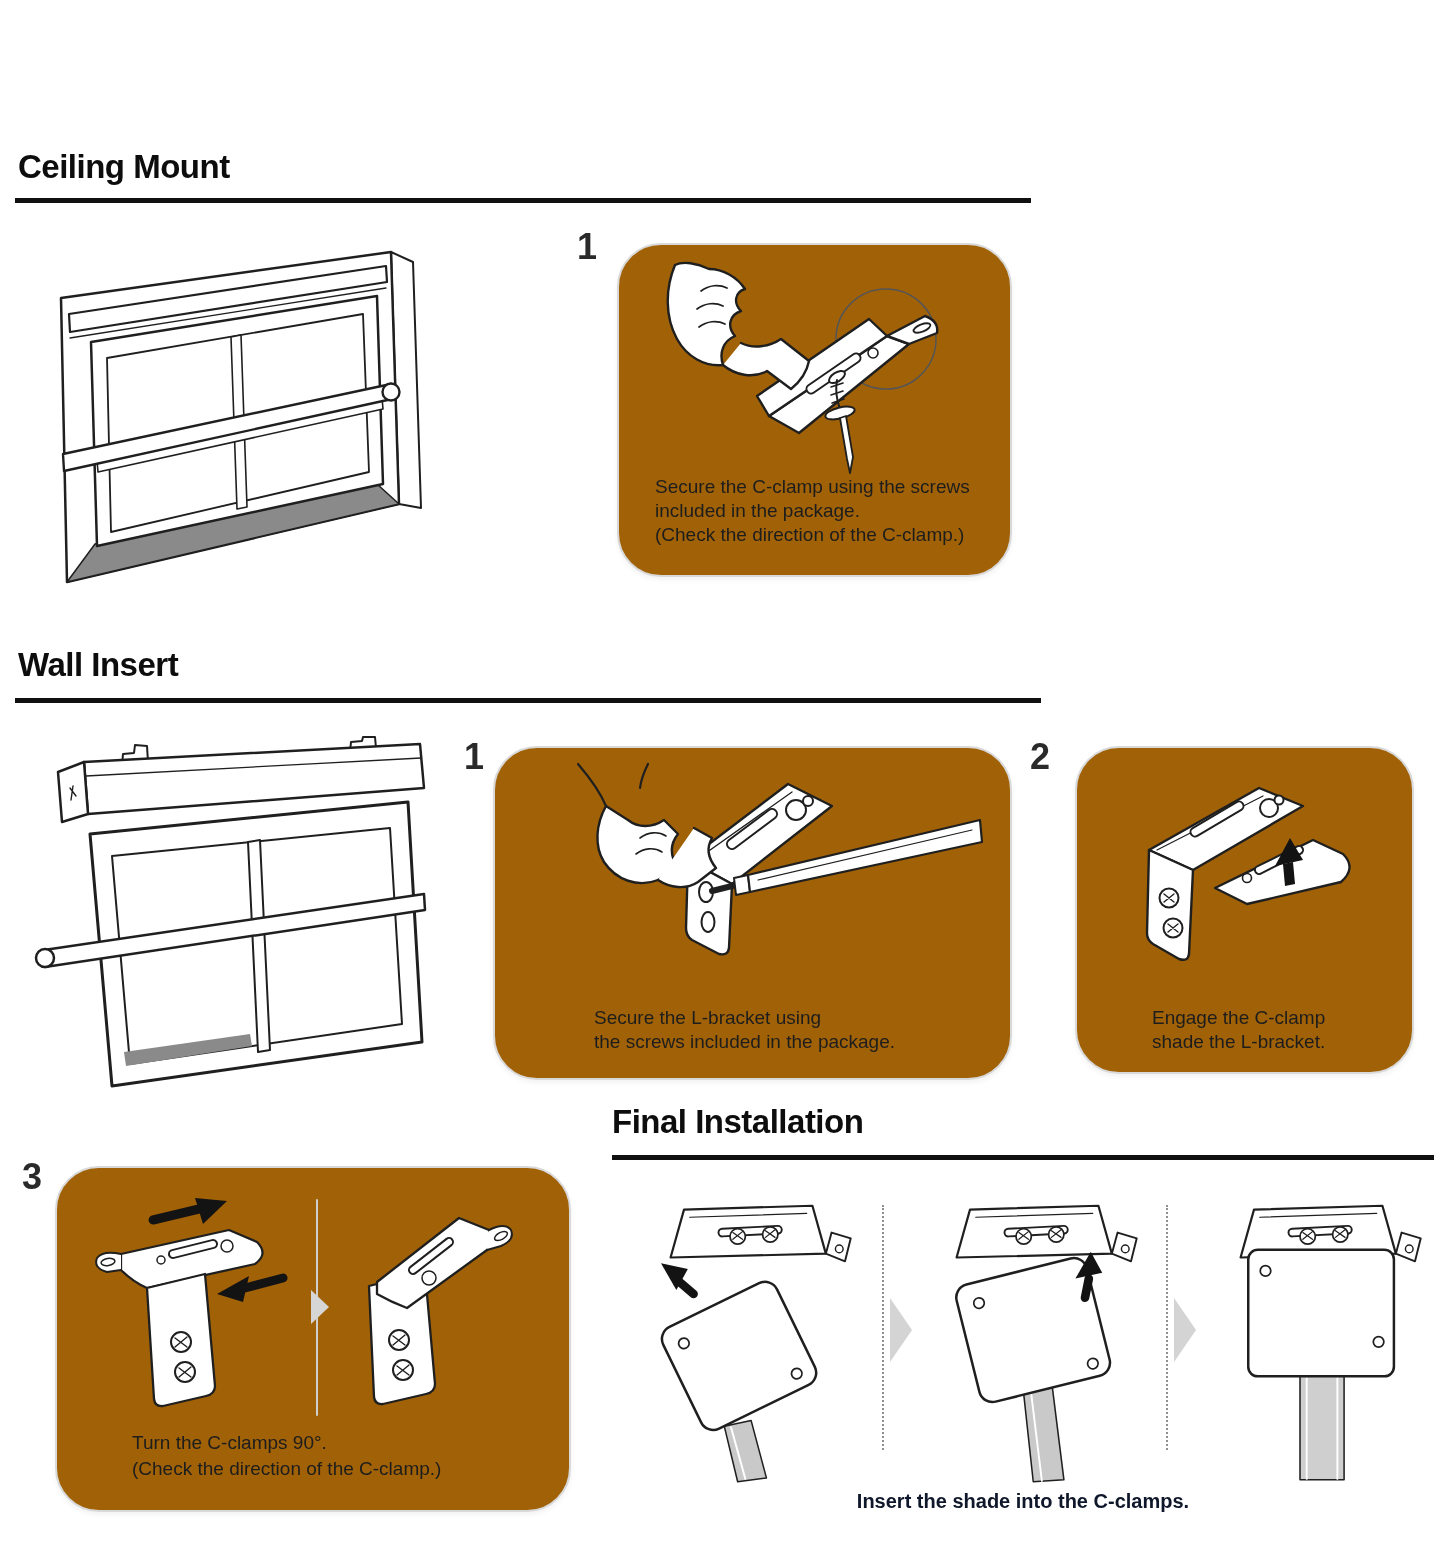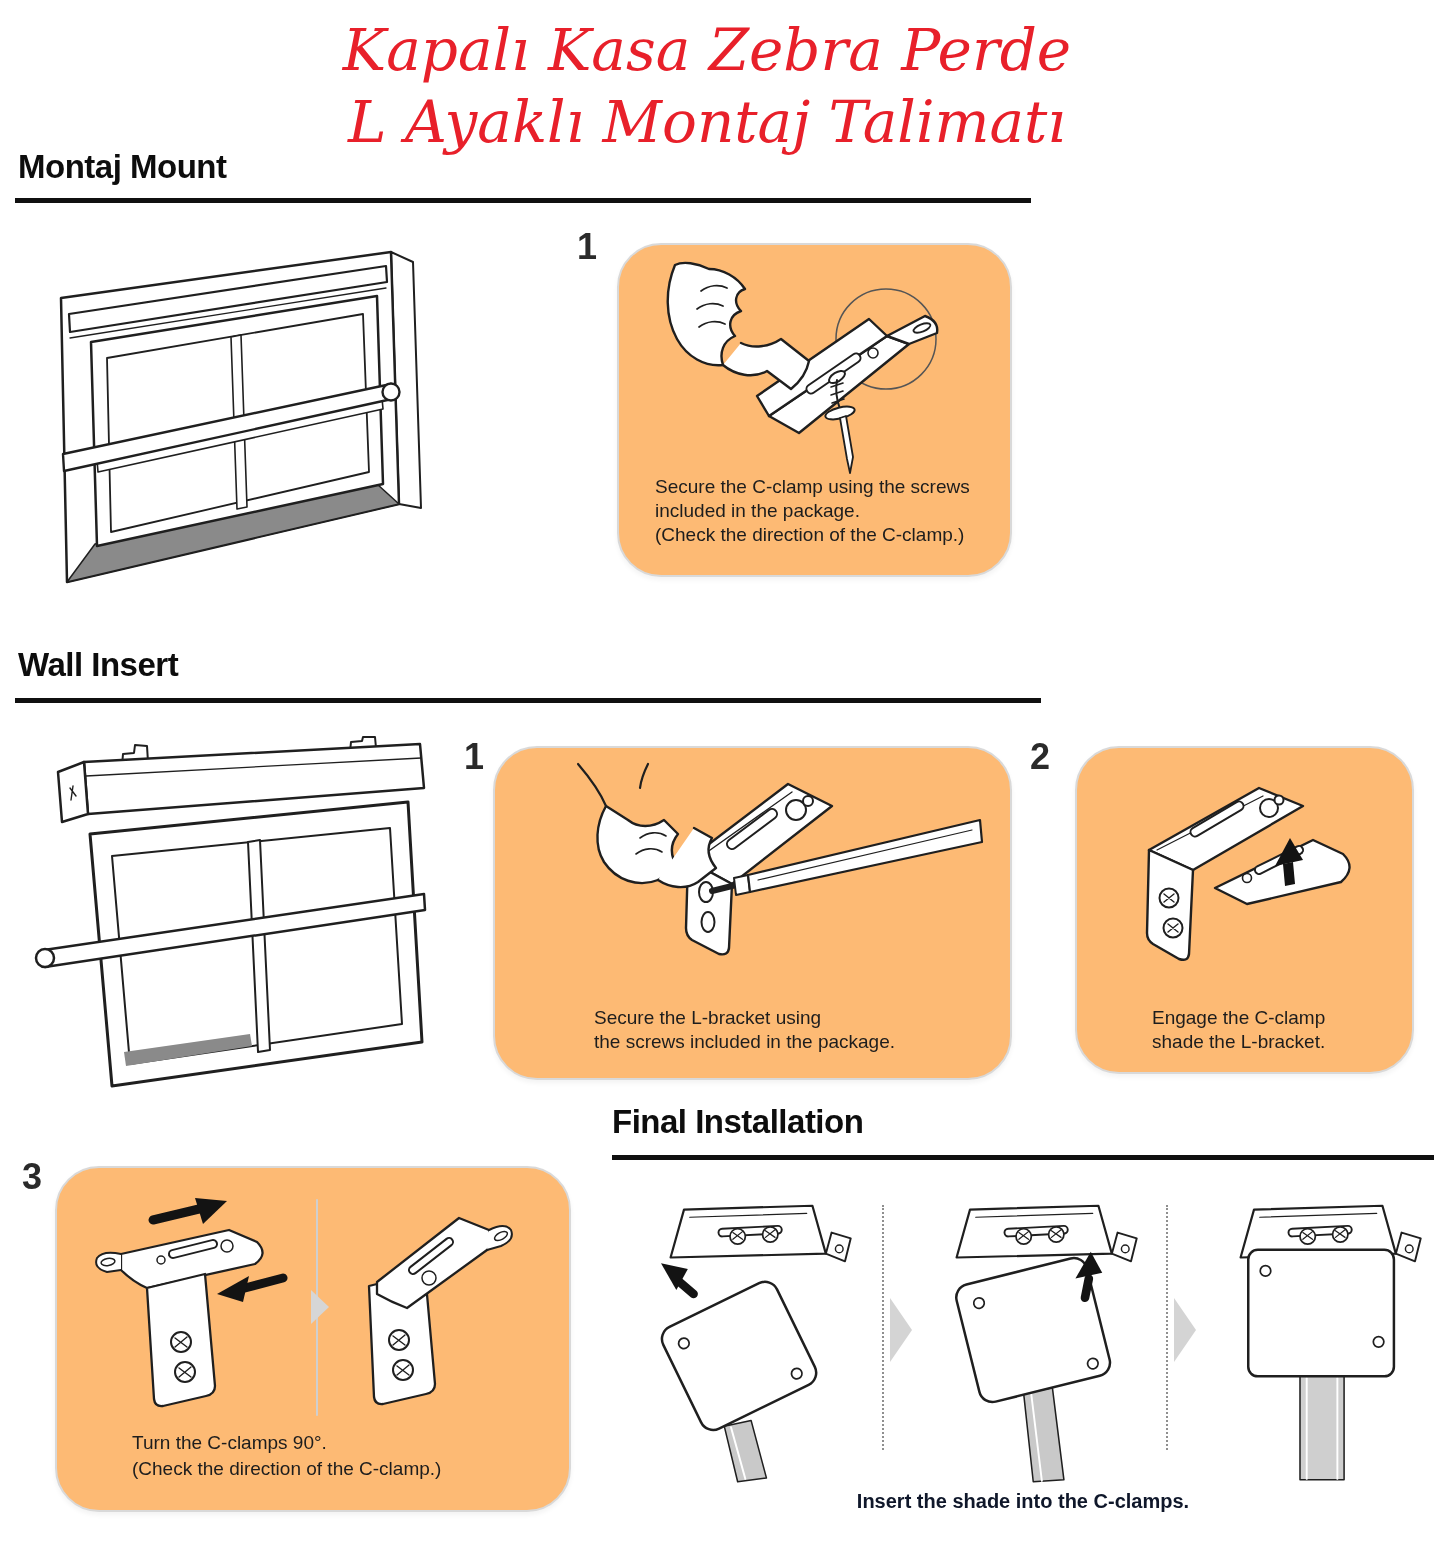--- a/index.html
+++ b/index.html
@@ -44,10 +44,6 @@
 
 <div class="page">
 
-  <div class="title-block">
-    <div>Kapalı Kasa Zebra Perde</div>
-    <div>L Ayaklı Montaj Talimatı</div>
-  </div>
 
   <h2 class="section-heading" style="left:18px; top:148px;">Montaj Mount</h2>
   <div class="rule" style="left:15px; top:198px; width:1016px;"></div>

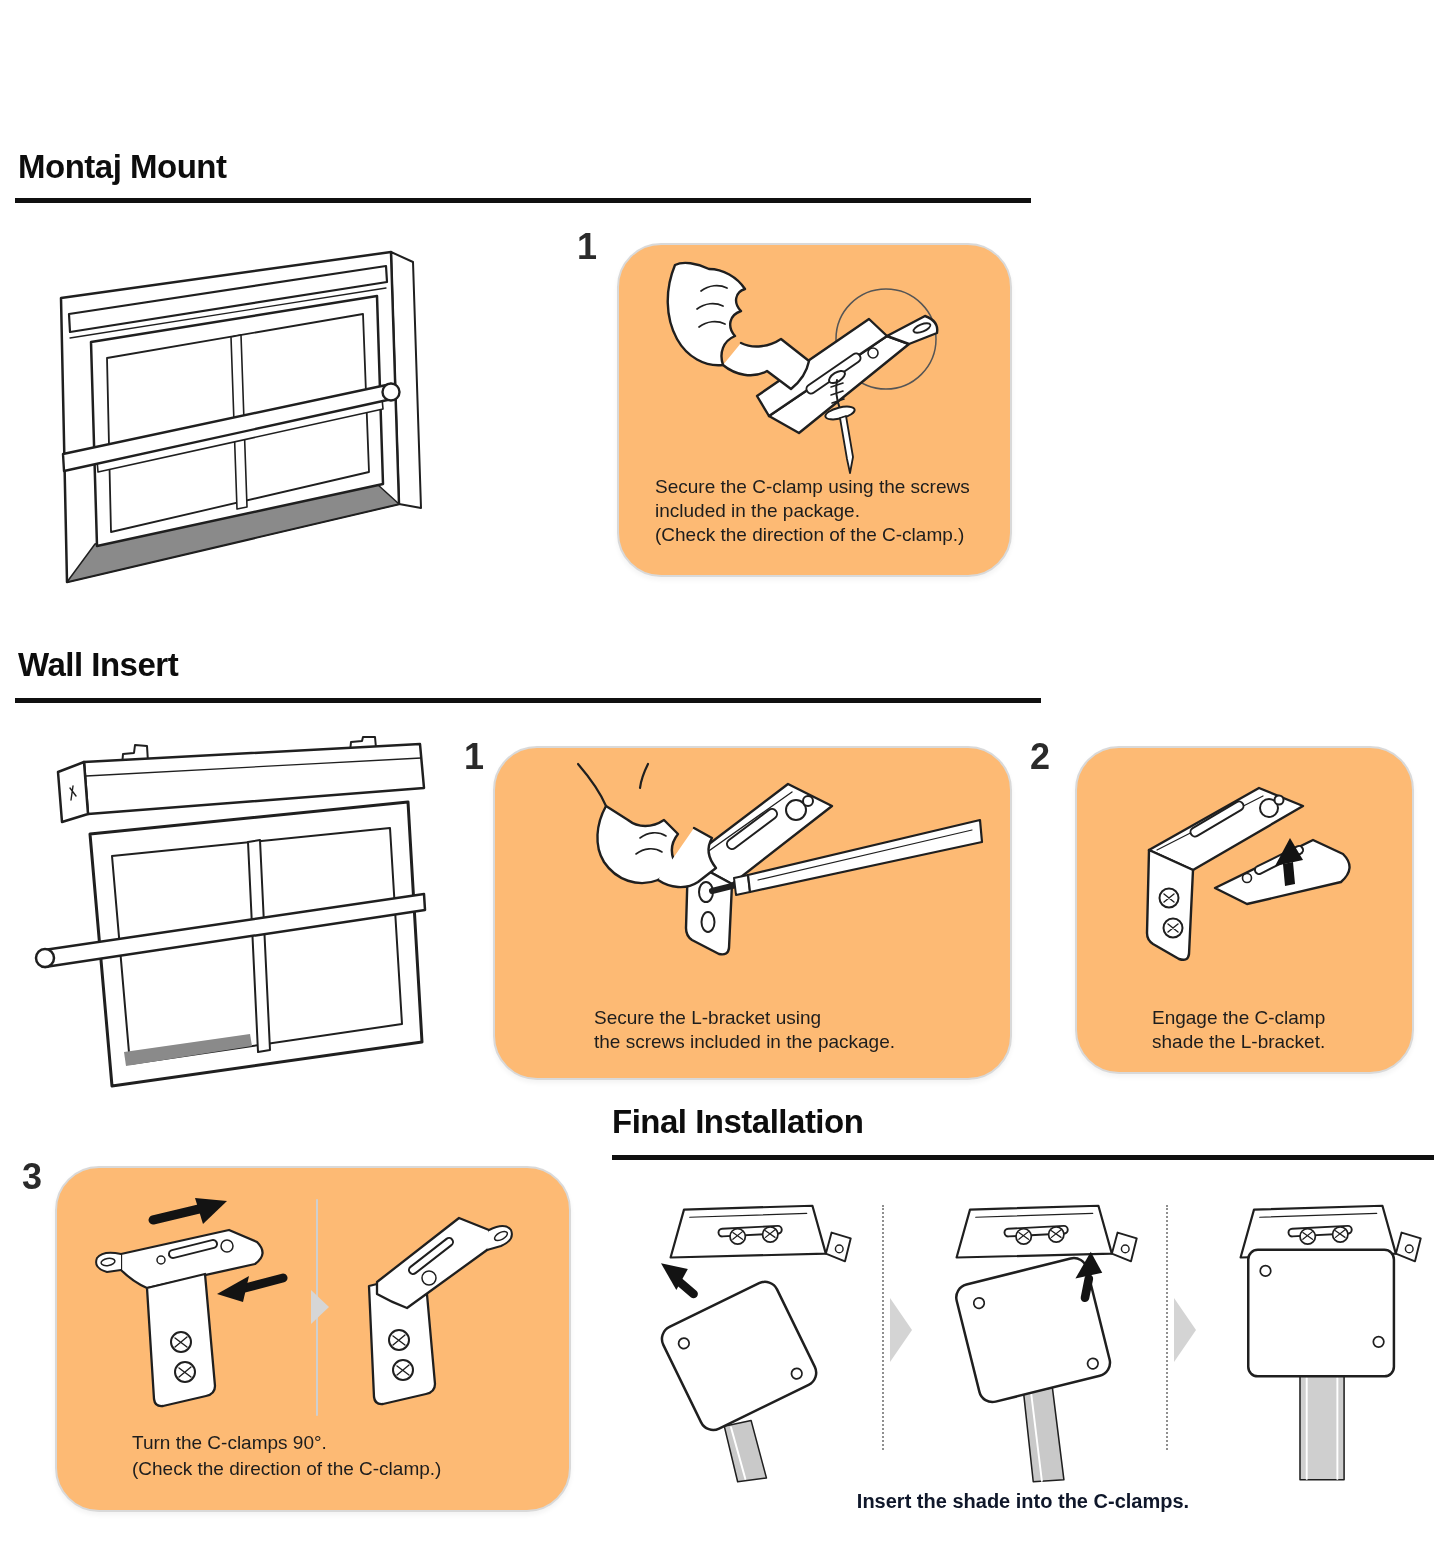--- a/index.html
+++ b/index.html
@@ -45,7 +45,7 @@
 <div class="page">
 
 
-  <h2 class="section-heading" style="left:18px; top:148px;">Montaj Mount</h2>
+  <h2 class="section-heading" style="left:18px; top:148px;">Ceiling Mount</h2>
   <div class="rule" style="left:15px; top:198px; width:1016px;"></div>
 
   <svg class="art" style="left:55px; top:246px;" width="395" height="345" viewBox="0 0 395 345">

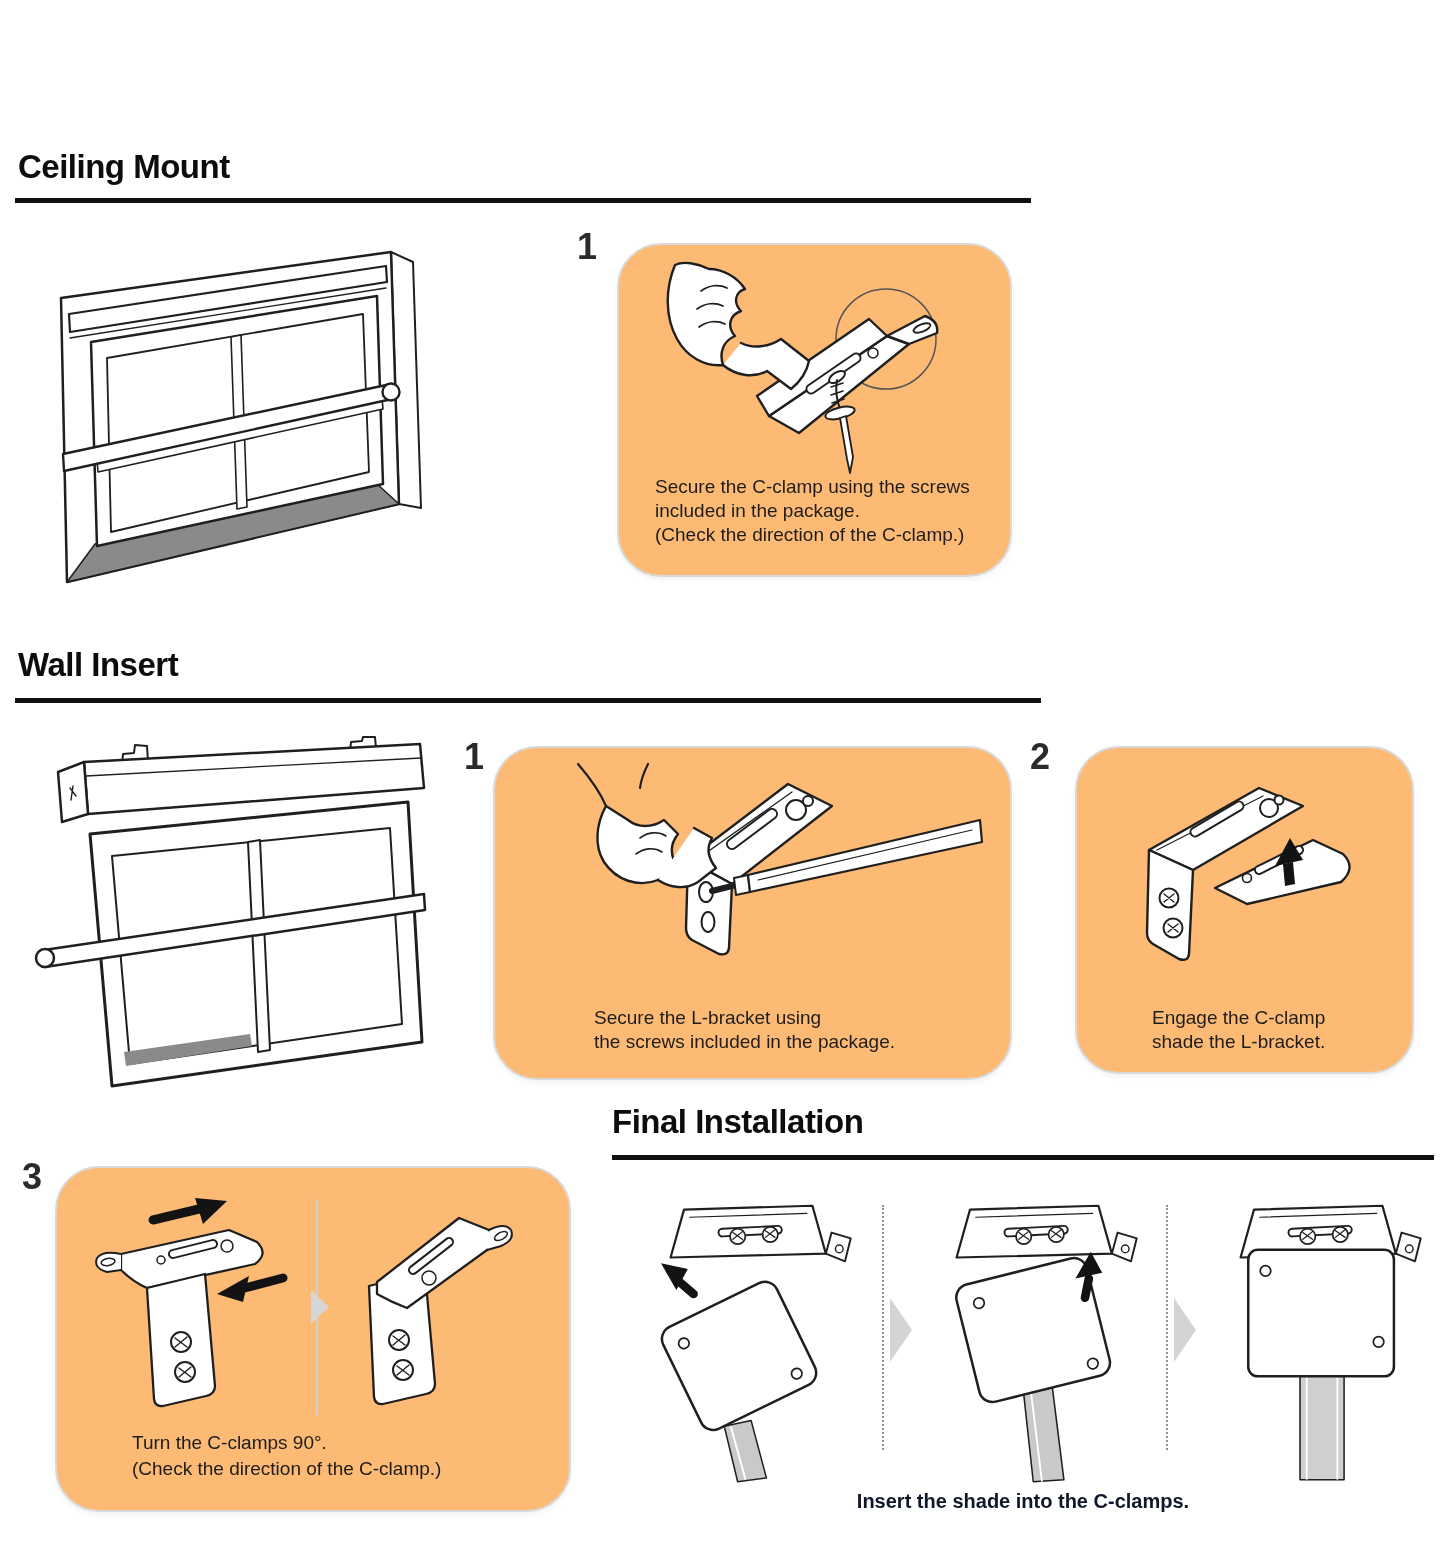--- a/index.html
+++ b/index.html
@@ -21,7 +21,7 @@
     position:absolute; font-size:36px; font-weight:800; color:#2a2a2a;
   }
   .step-box {
-    position:absolute; background:#fdba74; border:2px solid #d9d9d9;
+    position:absolute; background:#a16207; border:2px solid #d9d9d9;
     border-radius:44px; box-shadow:0 3px 5px rgba(0,0,0,0.05);
   }
   .caption {

